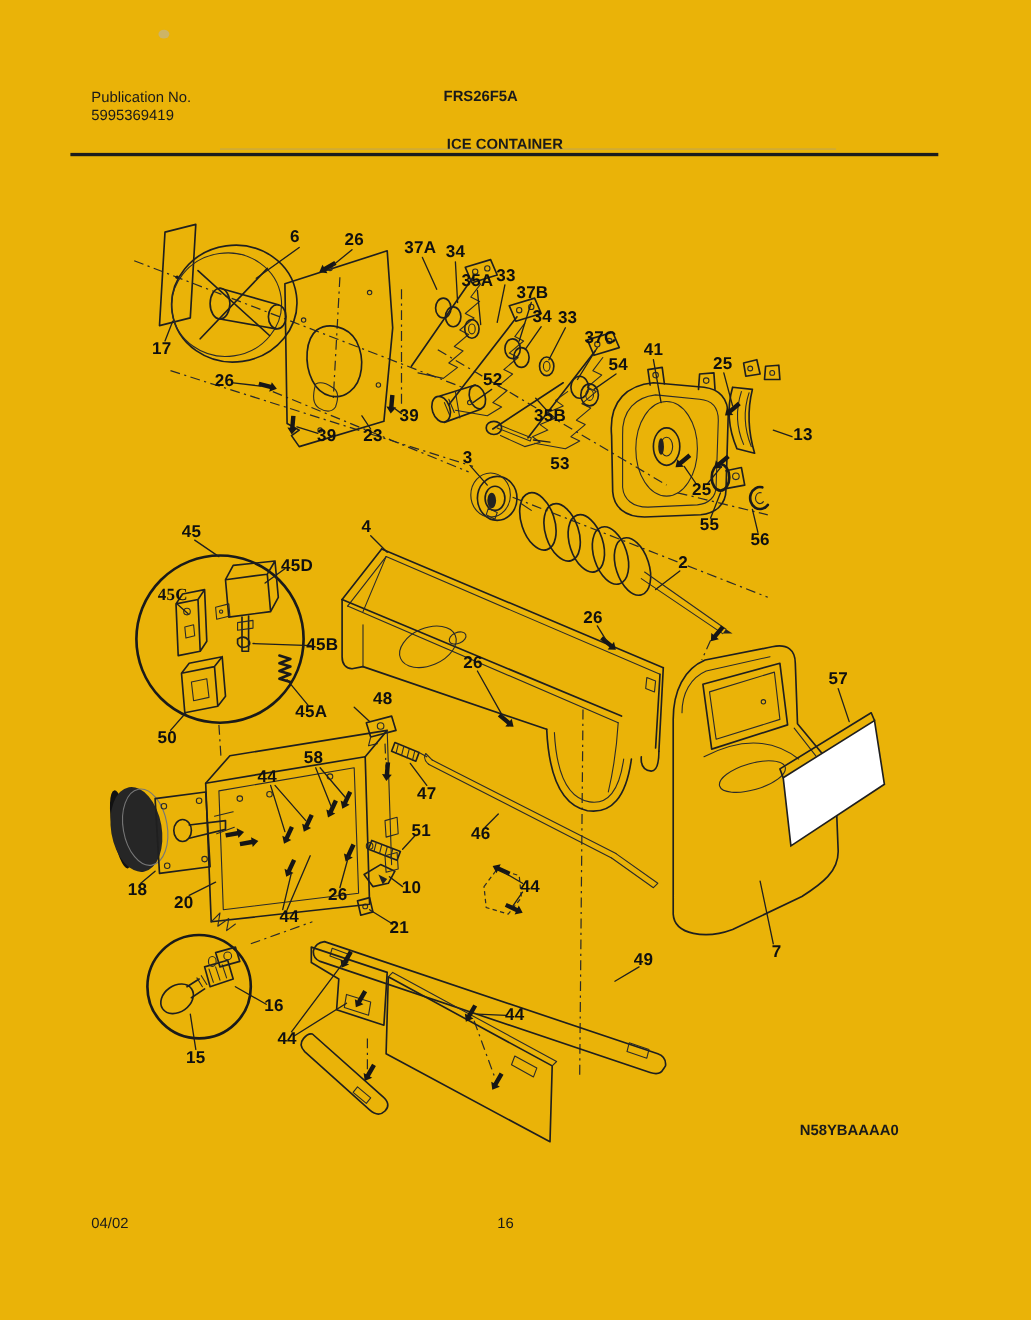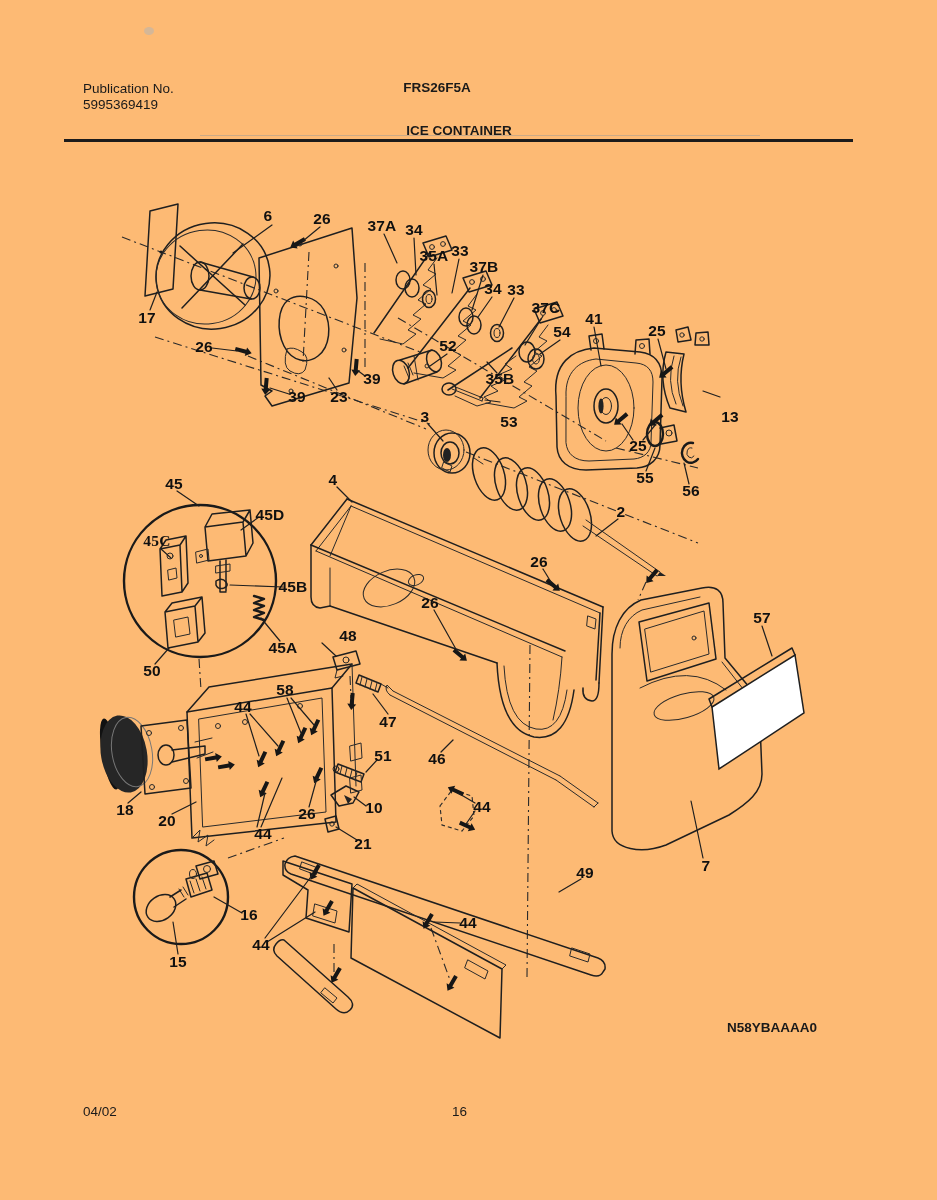--- a/index.html
+++ b/index.html
@@ -3,7 +3,7 @@
 <meta charset="utf-8">
 <style>
   html,body{margin:0;padding:0;background:#e8e8e8;}
-  .page{position:relative;width:937px;height:1200px;background:#fdba74;margin:0 auto;
+  .page{position:relative;width:937px;height:1200px;background:#eab308;margin:0 auto;
         font-family:"Liberation Sans",sans-serif;color:#111;overflow:hidden;}
   .abs{position:absolute;white-space:nowrap;}
   .hdr{font-size:13.5px;color:#1a1a1a;}

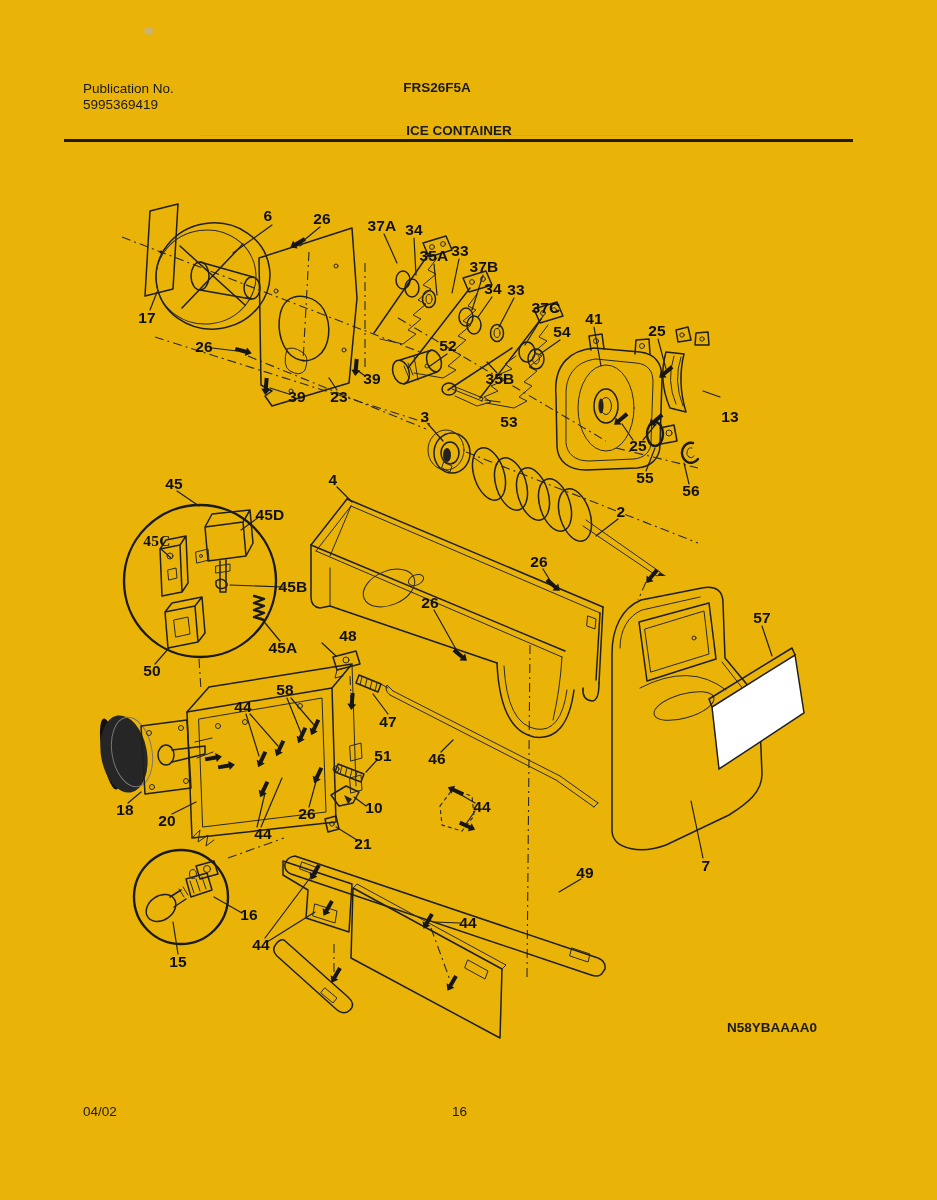--- a/index.html
+++ b/index.html
@@ -434,7 +434,7 @@
       <span class="callout" style="left: 657px; top: 331px;">25</span>
       <span class="callout" style="left: 562px; top: 332px;">54</span>
       <span class="callout" style="left: 448px; top: 346px;">52</span>
-      <span class="callout" style="left: 730px; top: 396px; margin-top: 21px;">13</span>
+      <span class="callout" style="left: 730px; top: 396px;">13</span>
       <span class="callout" style="left: 147px; top: 318px;">17</span>
       <span class="callout" style="left: 204px; top: 347px;">26</span>
       <span class="callout" style="left: 297px; top: 397px;">39</span>

